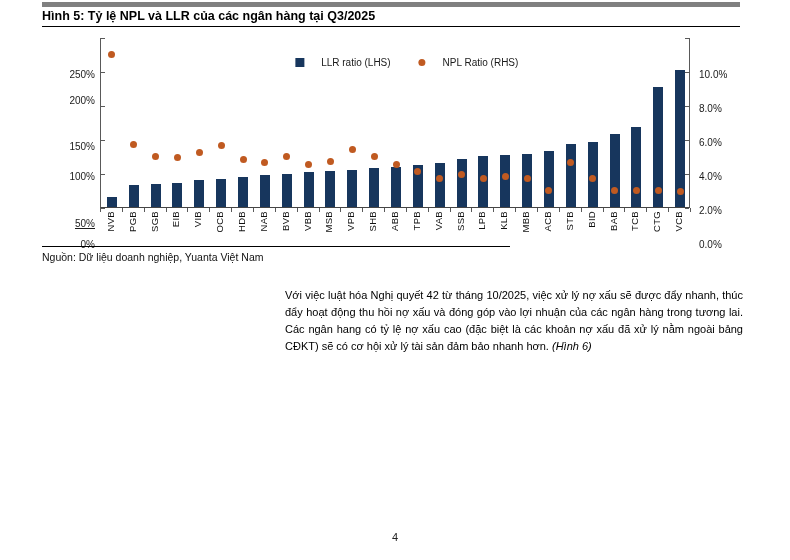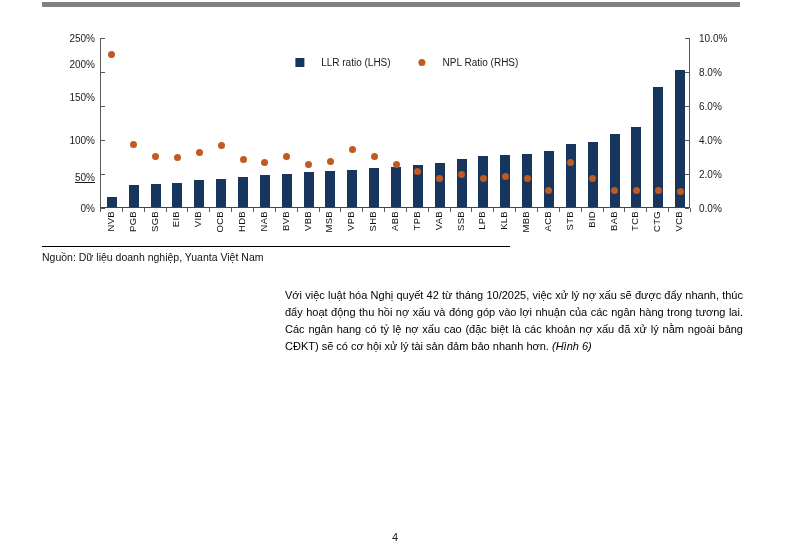--- a/index.html
+++ b/index.html
@@ -54,6 +54,7 @@
 
   <div class="topbar"></div>
 
+  <div class="fig-title">Hình 5: Tỷ lệ NPL và LLR của các ngân hàng tại Q3/2025</div>
 
   <div class="chart">
     <div class="plot">

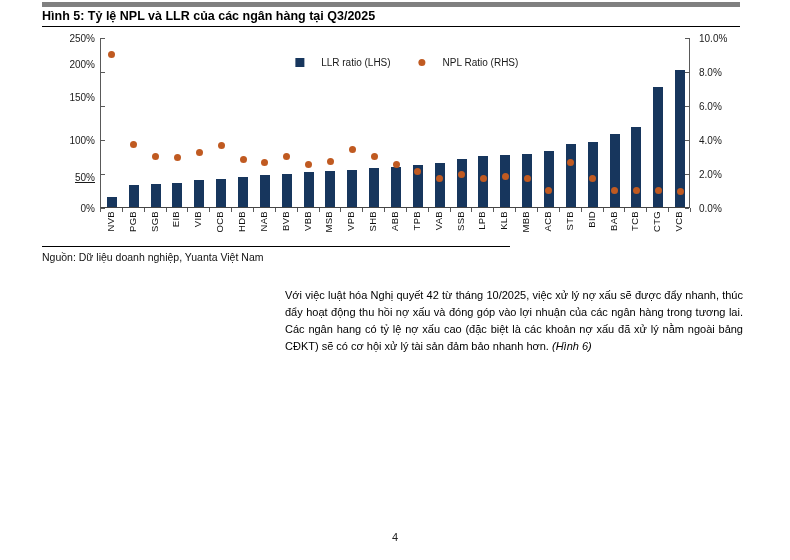--- a/index.html
+++ b/index.html
@@ -22,7 +22,7 @@
   }
   .bar { position:absolute; bottom:0; width:10px; background:#17365D; }
   .dot { position:absolute; width:7px; height:7px; border-radius:50%; background:#C05A21; z-index:3; }
-  .ylab { position:absolute; font-size:10px; color:#1a1a1a; line-height:13px; }
+  .ylab { position:absolute; font-size:10px; color:#1a1a1a; line-height:13px;margin-top:36px; }
   .ylab.l { left:30px; width:65px; text-align:right; }
   .ylab.r { left:699px; width:60px; text-align:left; }
   .tick { position:absolute; background:#595959; }

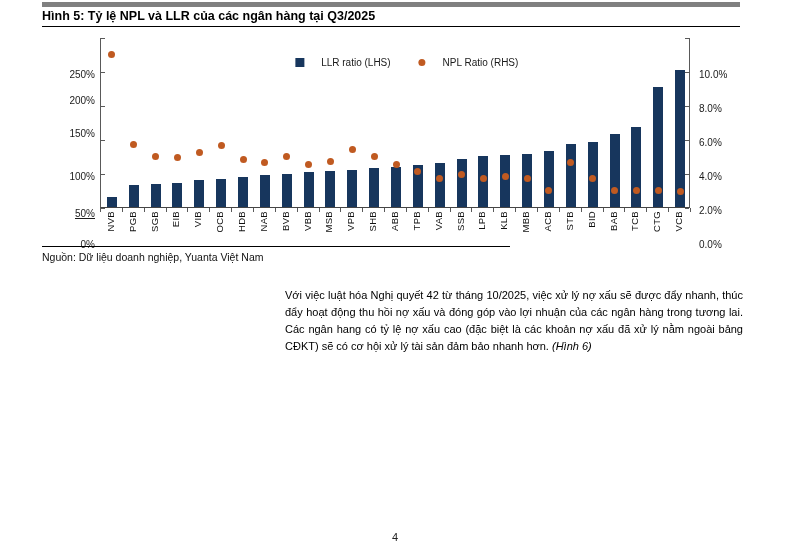--- a/index.html
+++ b/index.html
@@ -210,7 +210,7 @@
       <div class="tick" style="left: 101px; top: 173.5px; width: 4px; height: 1px;"></div>
       <div class="ylab l" style="top: 133.5px;">100%</div>
       <div class="tick" style="left: 101px; top: 139.5px; width: 4px; height: 1px;"></div>
-      <div class="ylab l" style="top: 91px;">150%</div>
+      <div class="ylab l" style="top: 104px;">150%</div>
       <div class="tick" style="left: 101px; top: 105.5px; width: 4px; height: 1px;"></div>
       <div class="ylab l" style="top: 58px;">200%</div>
       <div class="tick" style="left: 101px; top: 71.5px; width: 4px; height: 1px;"></div>

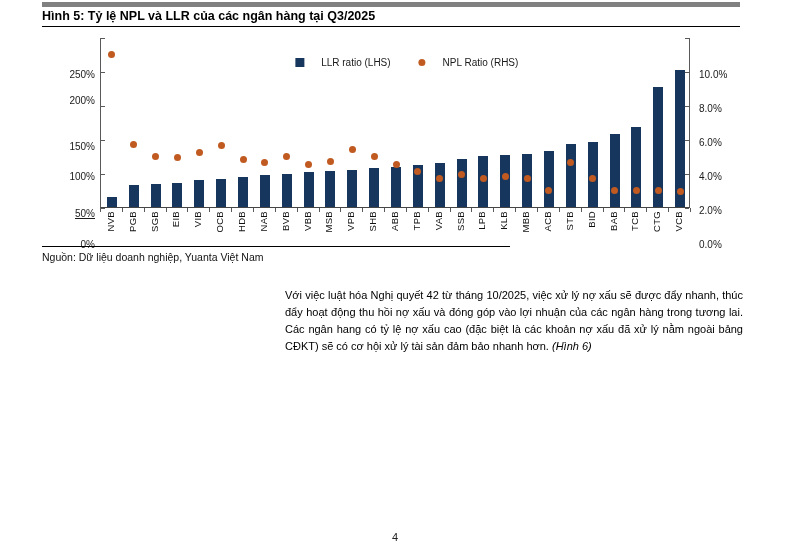--- a/index.html
+++ b/index.html
@@ -206,7 +206,7 @@
       </div>
       <div class="ylab l" style="top: 201.5px;">0%</div>
       <div class="tick" style="left: 101px; top: 207.5px; width: 4px; height: 1px;"></div>
-      <div class="ylab l" style="top: 171px; text-decoration: underline;">50%</div>
+      <div class="ylab l" style="top: 181px; text-decoration: underline;">50%</div>
       <div class="tick" style="left: 101px; top: 173.5px; width: 4px; height: 1px;"></div>
       <div class="ylab l" style="top: 133.5px;">100%</div>
       <div class="tick" style="left: 101px; top: 139.5px; width: 4px; height: 1px;"></div>

